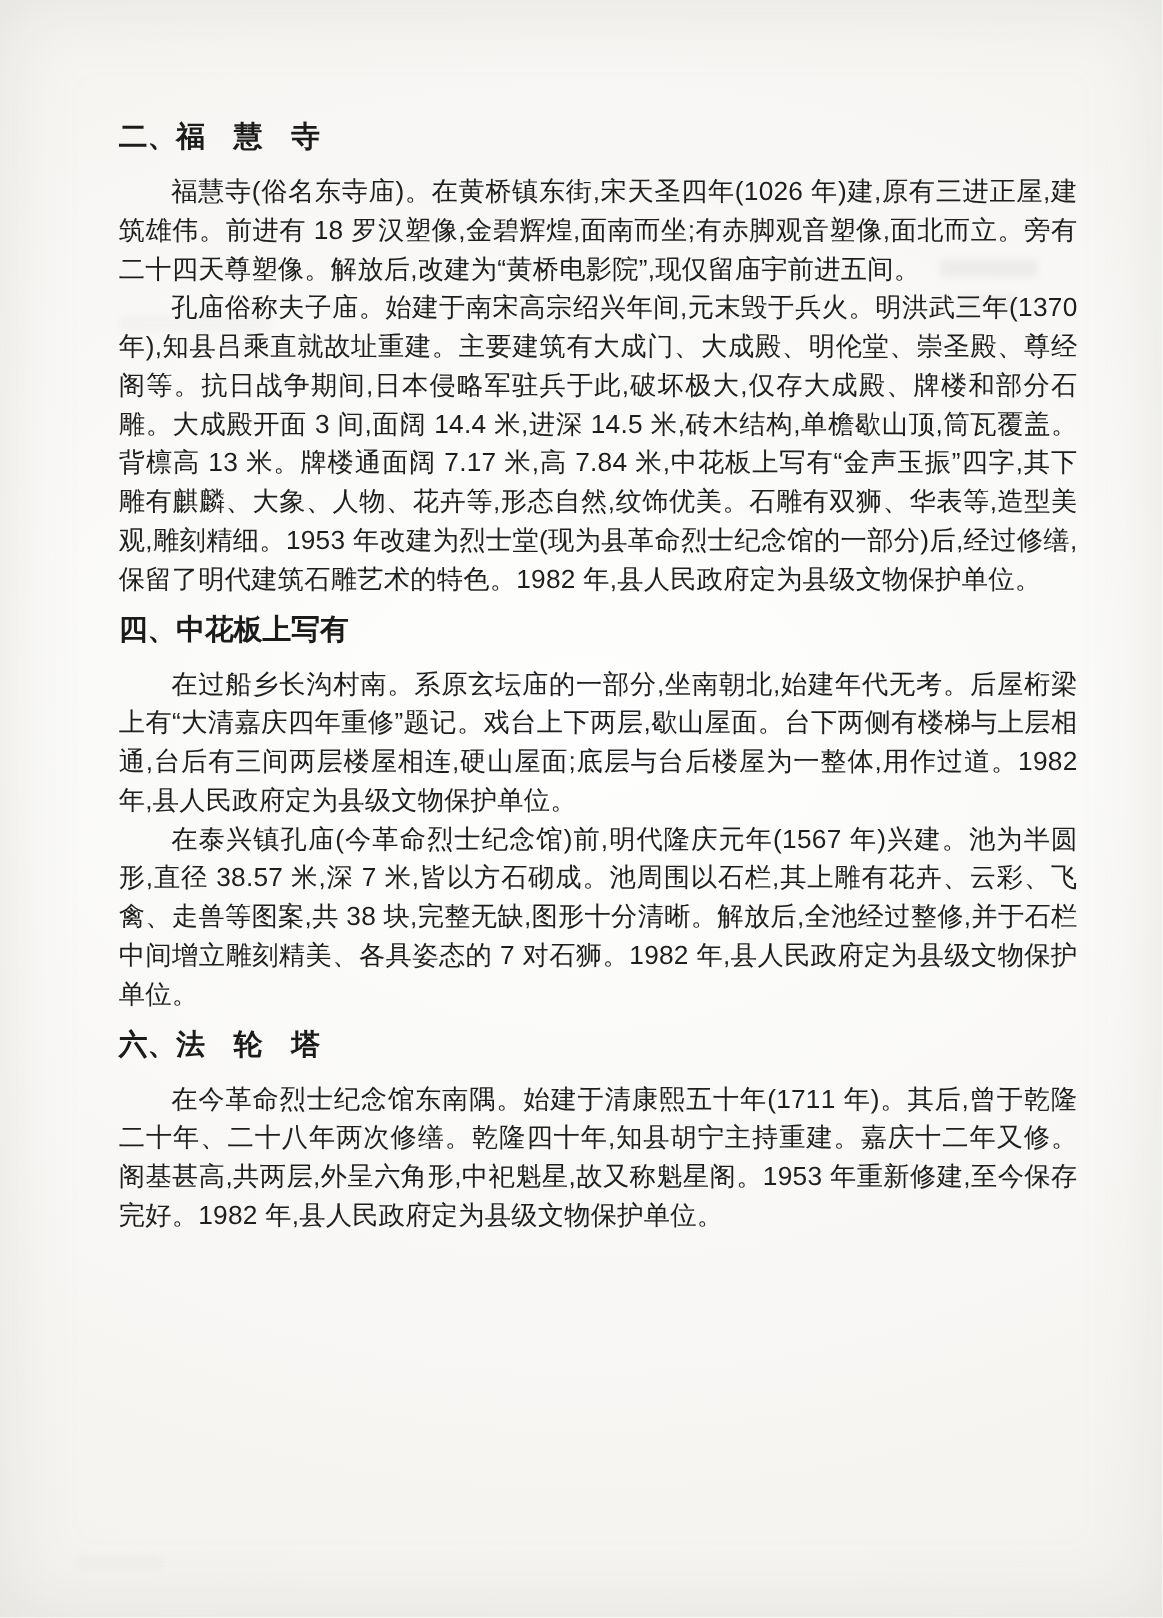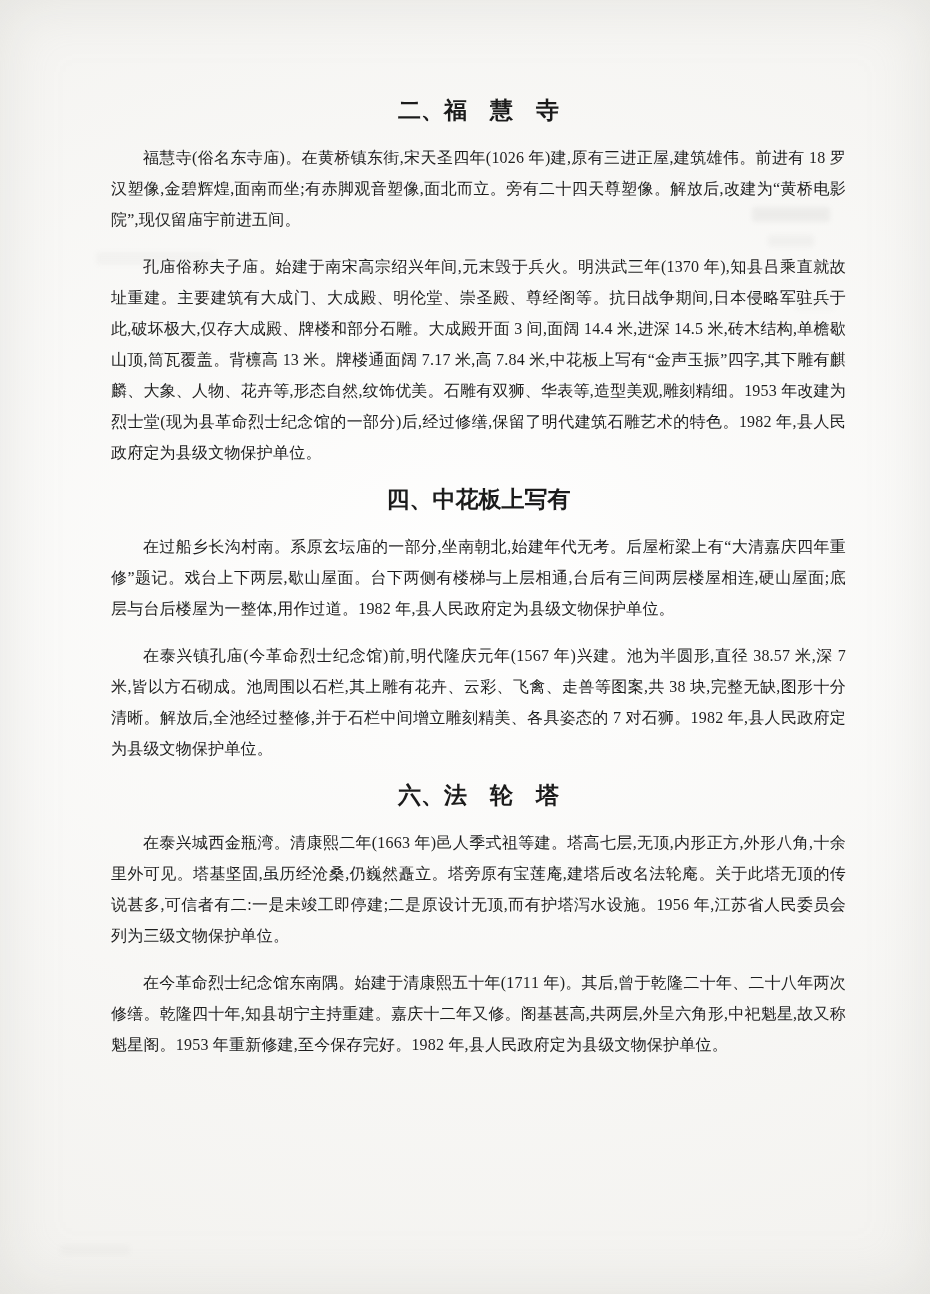--- a/index.html
+++ b/index.html
@@ -32,7 +32,6 @@
     font-size: 23px;
     line-height: 31px;
     color: #1b1b1b;
-    text-align: center;
     margin: 10px 0 12px 0;
   }
   .doc-section:first-child .sec-heading { margin-top: 0; }

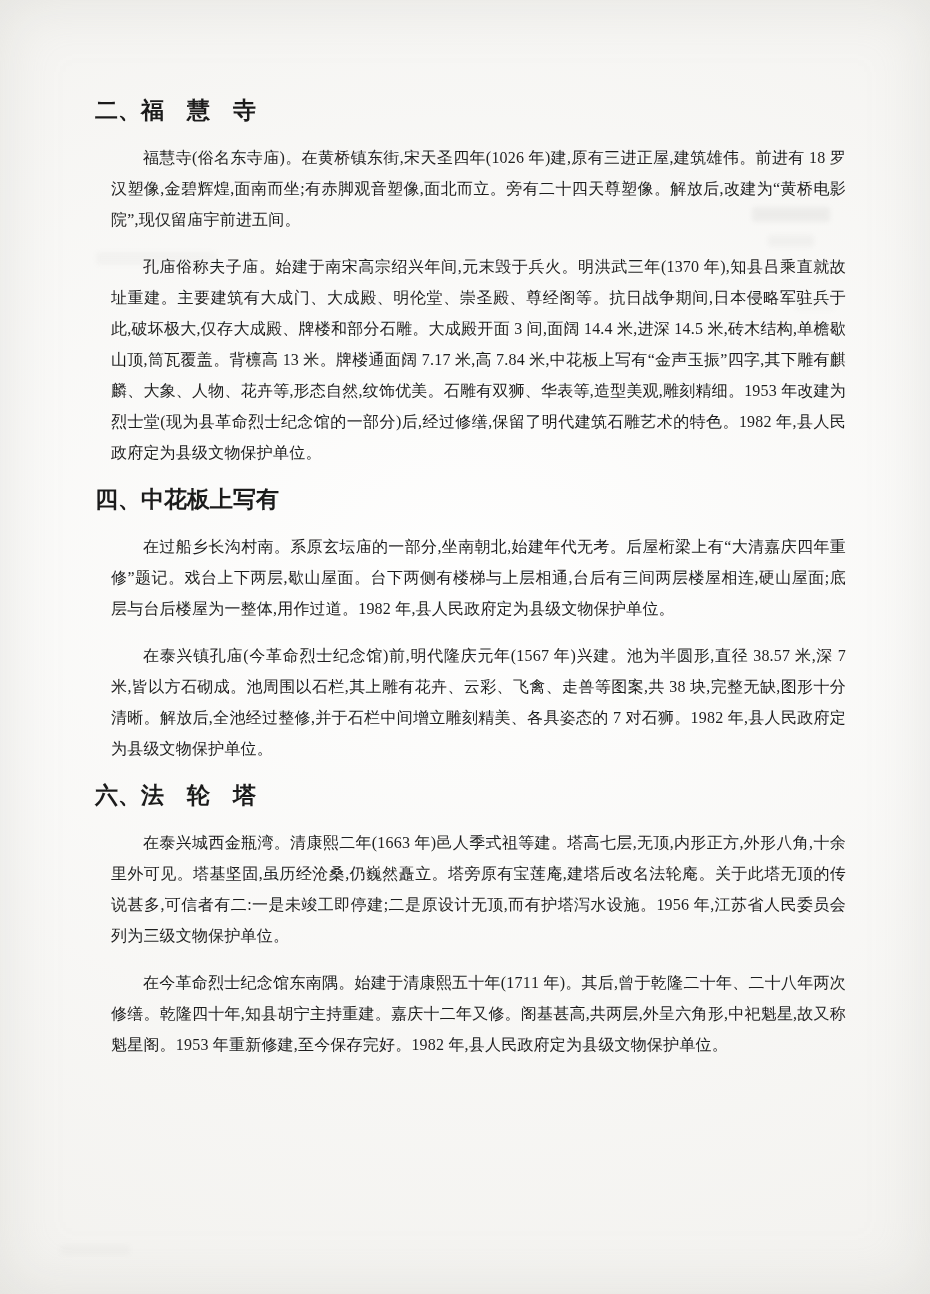--- a/index.html
+++ b/index.html
@@ -36,14 +36,14 @@
   }
   .doc-section:first-child .sec-heading { margin-top: 0; }
   .sec-body {
-    font-family: Liberation Serif, serif;
-    font-size: 16px;
+    font-family: Liberation Sans, sans-serif;
+    font-size: 21px;
     line-height: 31px;
     color: #1e1e1e;
     text-align: justify;
     text-justify: inter-ideograph;
     text-indent: 2em;
-    margin: 16px;
+    margin: 0;
     letter-spacing: 0.2px;
   }
   

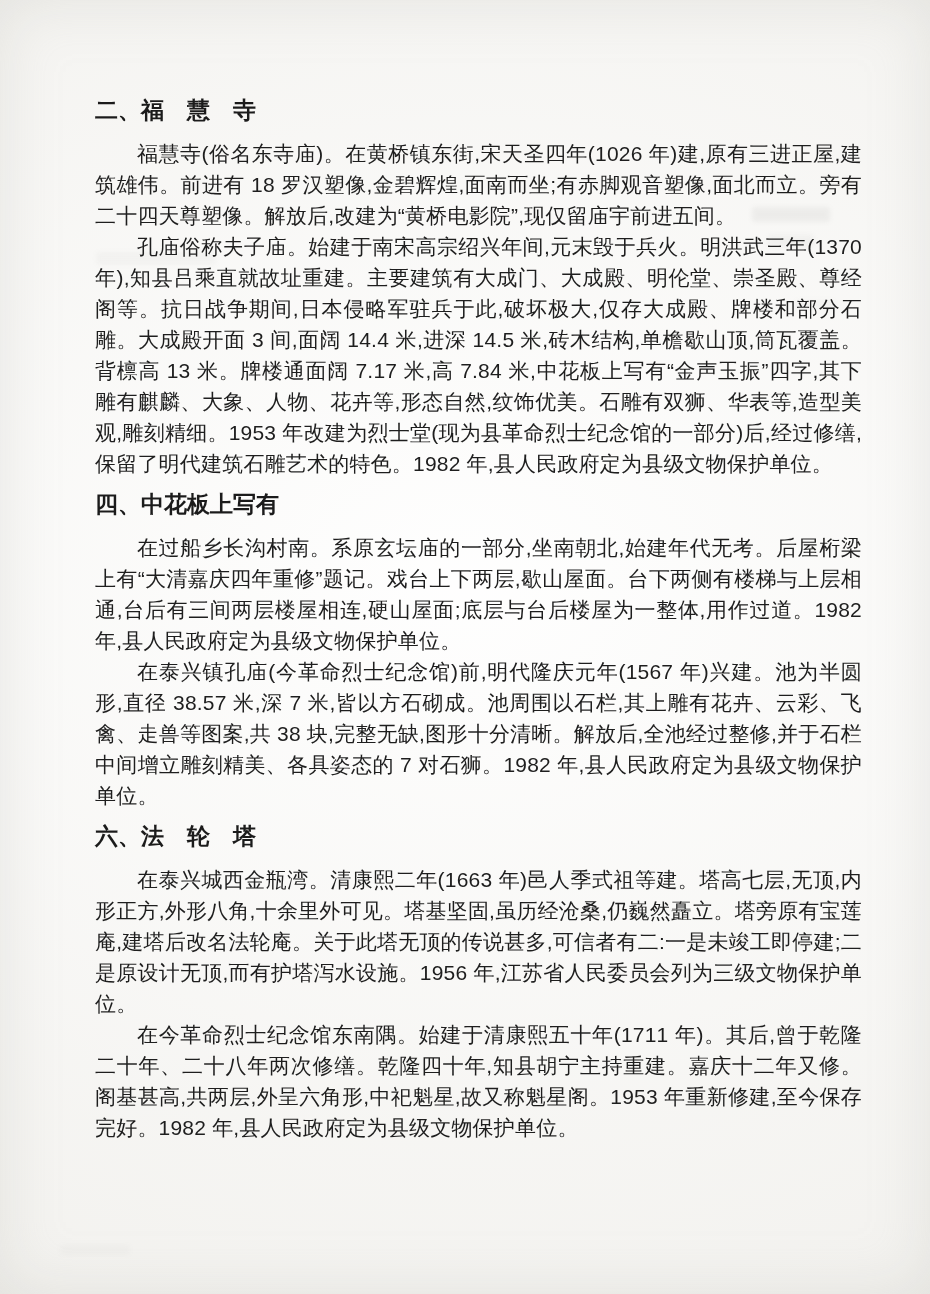--- a/index.html
+++ b/index.html
@@ -94,7 +94,6 @@
 
     <section class="doc-section">
       <h2 class="sec-heading">六、法　轮　塔</h2>
-      <p class="sec-body">在泰兴城西金瓶湾。清康熙二年(1663 年)邑人季式祖等建。塔高七层,无顶,内形正方,外形八角,十余里外可见。塔基坚固,虽历经沧桑,仍巍然矗立。塔旁原有宝莲庵,建塔后改名法轮庵。关于此塔无顶的传说甚多,可信者有二:一是未竣工即停建;二是原设计无顶,而有护塔泻水设施。1956 年,江苏省人民委员会列为三级文物保护单位。</p>
     </section>
 
     <section class="doc-section">

